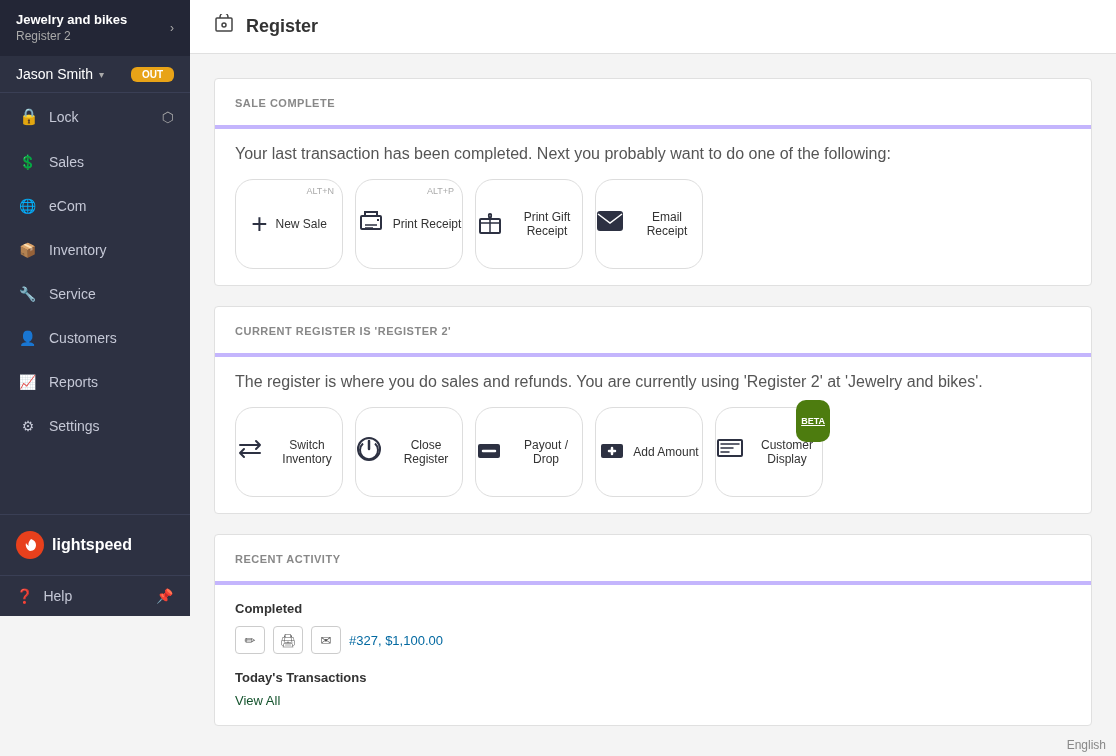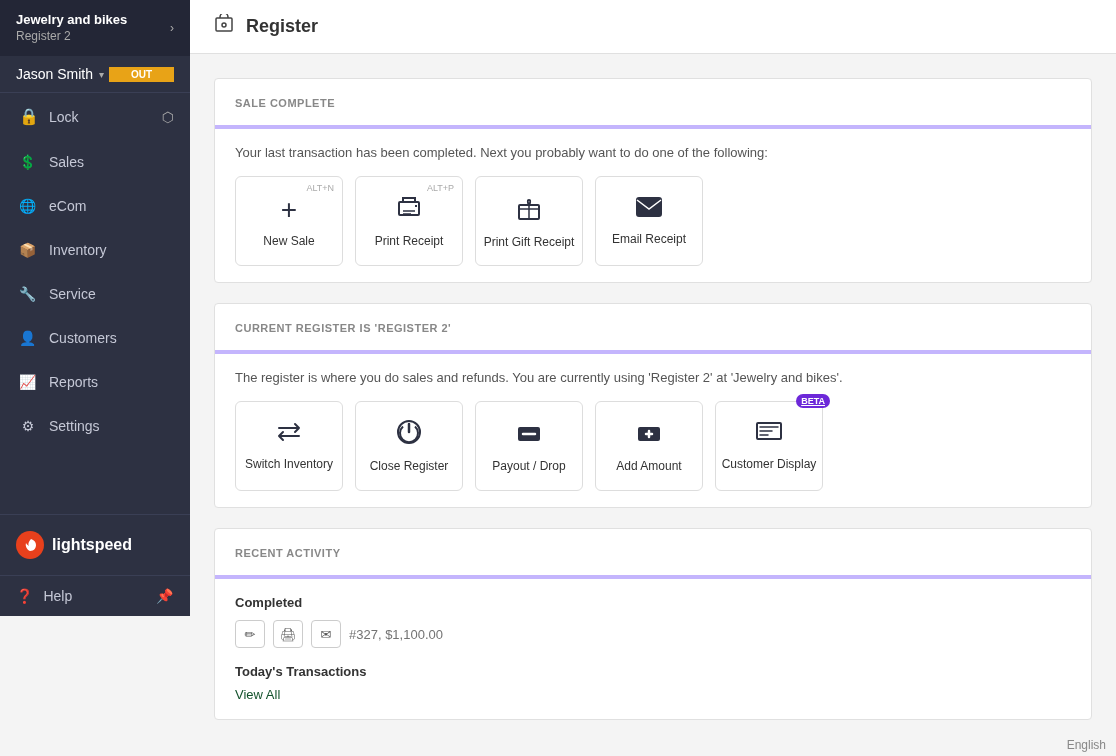--- a/index.html
+++ b/index.html
@@ -57,8 +57,8 @@
       color: #fff;
       font-size: 10px;
       font-weight: 700;
-      padding: 2px 22px;
-      border-radius: 0;
+      padding: 2px 11px;
+      border-radius: 6px;
     }
     .sidebar-nav {
       flex: 1;

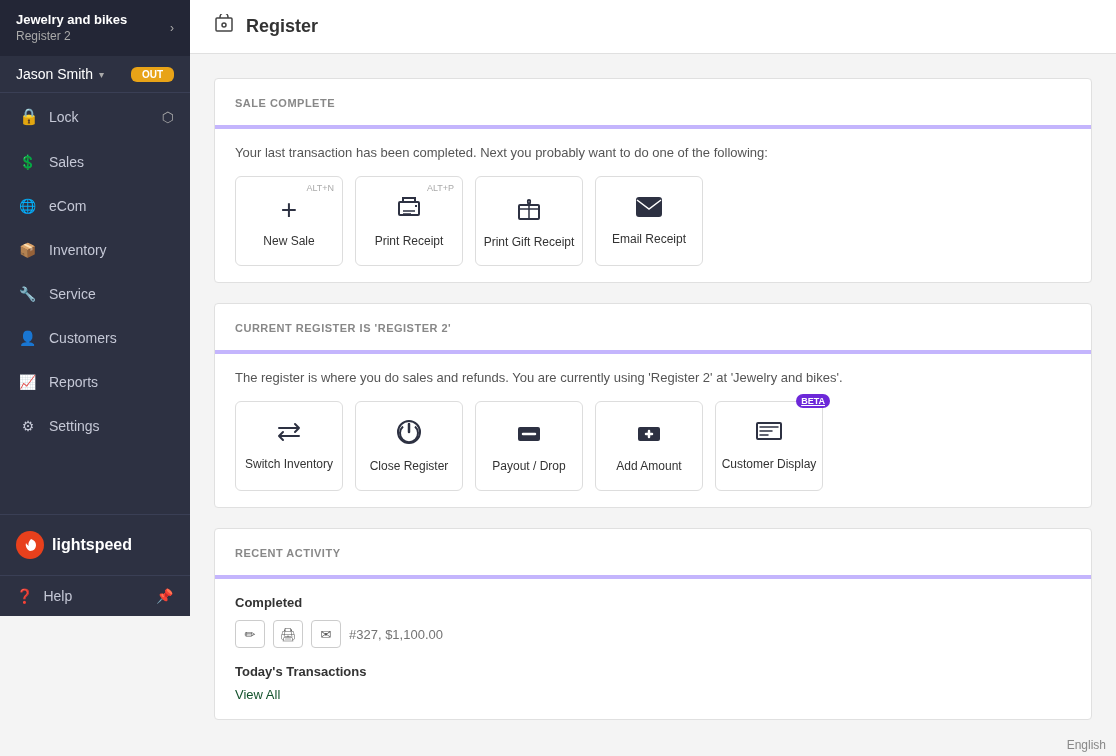--- a/index.html
+++ b/index.html
@@ -173,7 +173,7 @@
       padding: 16px 20px;
     }
     .section-desc {
-      font-size: 13px;
+      font-size: 16px;
       color: #555;
       margin-bottom: 16px;
     }

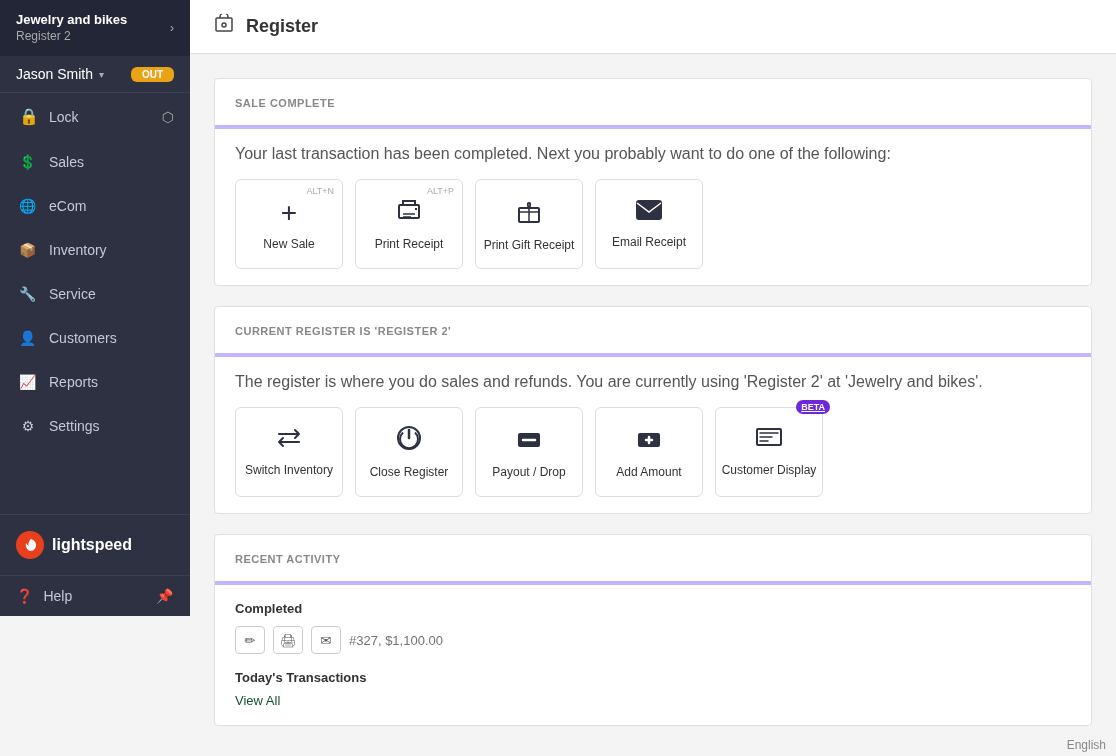--- a/index.html
+++ b/index.html
@@ -188,10 +188,10 @@
       width: 108px;
       height: 90px;
       border: 1px solid #ddd;
-      border-radius: 6px;
+      border-radius: 18px;
       background: #fff;
       display: flex;
-      flex-direction: column;
+      flex-direction: row;
       align-items: center;
       justify-content: center;
       gap: 8px;

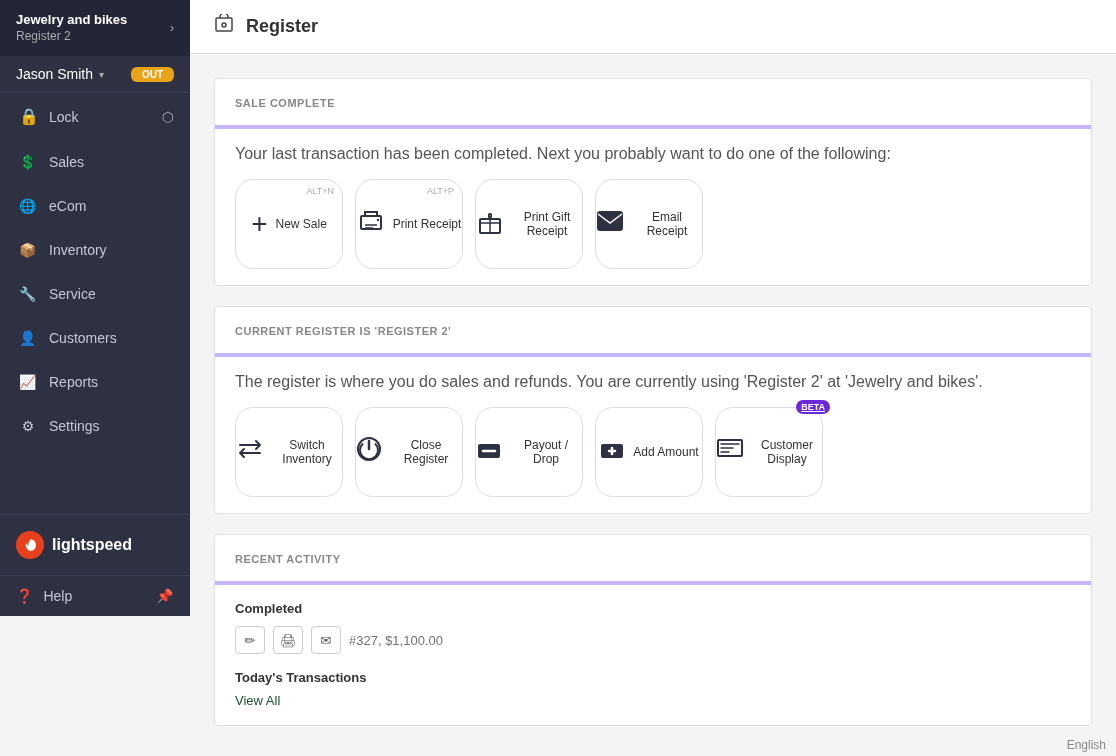--- a/index.html
+++ b/index.html
@@ -221,11 +221,11 @@
       position: absolute;
       top: -8px;
       right: -8px;
-      background: #6d28d9;
+      background: #4d7c0f;
       color: #fff;
       font-size: 9px;
       font-weight: 700;
-      padding: 2px 5px;
+      padding: 16px 5px;
       border-radius: 10px;
       text-decoration: underline;
     }

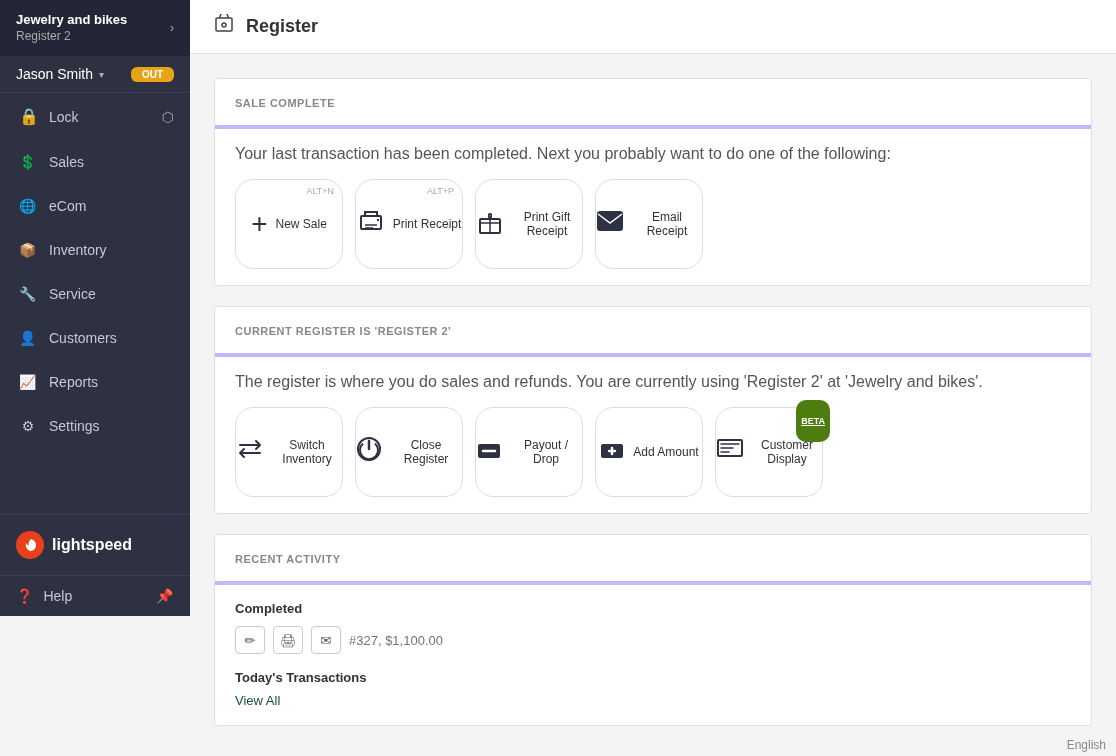--- a/index.html
+++ b/index.html
@@ -258,7 +258,7 @@
     }
     .activity-info {
       font-size: 13px;
-      color: #737373;
+      color: #0369a1;
     }
     .today-transactions {
       font-size: 13px;

